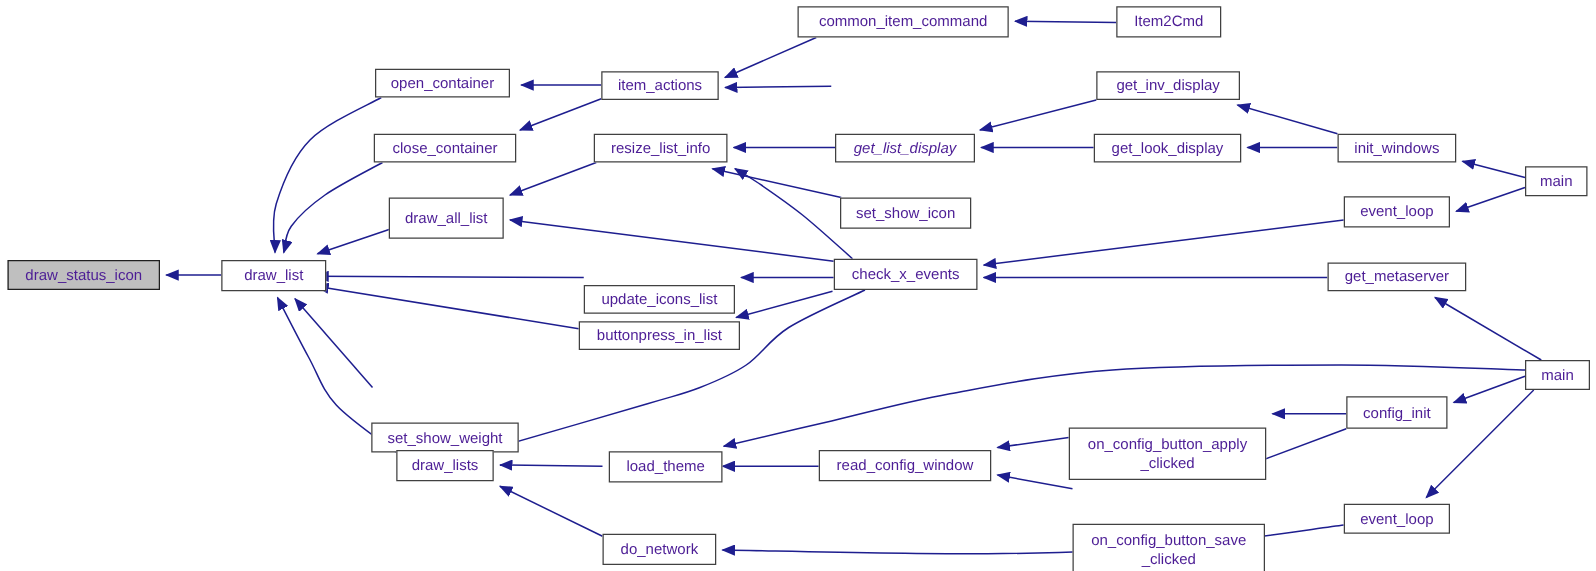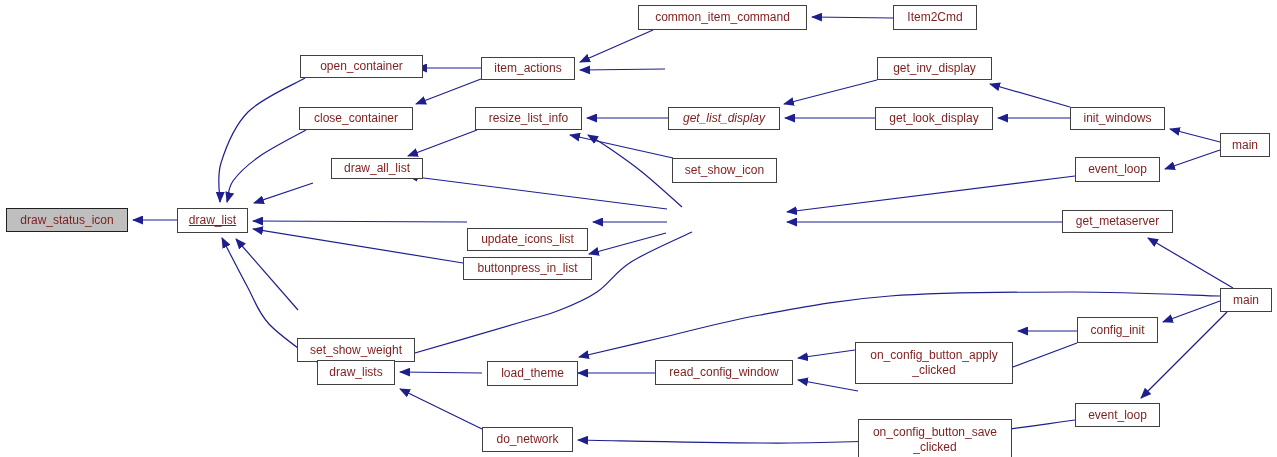--- a/index.html
+++ b/index.html
@@ -31,7 +31,7 @@
     box-sizing: border-box;
     background: var(--node-fill, #ffffff);
     border: 1.5px solid var(--node-border, #404040);
-    color: #7f1d1d;
+    color: #4c1d95;
     font-size: 12px;
     line-height: 1.25;
     display: flex;

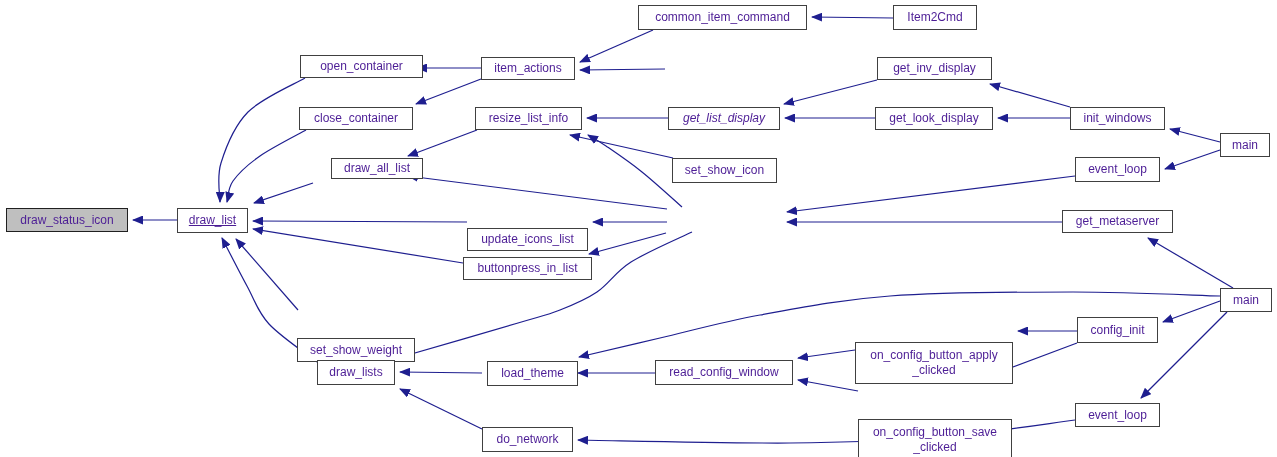--- a/index.html
+++ b/index.html
@@ -104,7 +104,7 @@
 
   <div class="node highlighted" style="left: 6px; top: 208px; width: 122px; height: 24px;">draw_status_icon</div>
   <div class="node" style="left: 177px; top: 208px; width: 71px; height: 25px; text-decoration: underline;">draw_list</div>
-  <div class="node" style="left: 300px; top: 55px; width: 123px; height: 23px; text-align: center;">open_container</div>
+  <div class="node" style="left: 300px; top: 55px; width: 108px; height: 23px; text-align: center;">open_container</div>
   <div class="node" style="left: 299px; top: 107px; width: 114px; height: 23px;">close_container</div>
   <div class="node" style="left: 311px; top: 158px; width: 92px; height: 21px; margin-left: 20px;">draw_all_list</div>
   <div class="node" style="left: 481px; top: 57px; width: 94px; height: 23px;">item_actions</div>

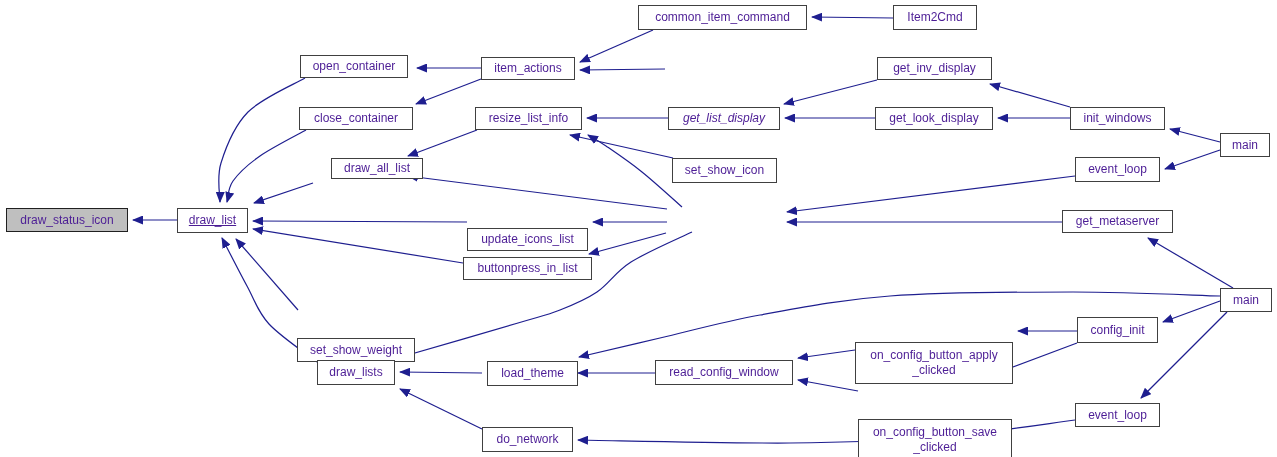--- a/index.html
+++ b/index.html
@@ -106,7 +106,7 @@
   <div class="node" style="left: 177px; top: 208px; width: 71px; height: 25px; text-decoration: underline;">draw_list</div>
   <div class="node" style="left: 300px; top: 55px; width: 108px; height: 23px; text-align: center;">open_container</div>
   <div class="node" style="left: 299px; top: 107px; width: 114px; height: 23px;">close_container</div>
-  <div class="node" style="left: 311px; top: 158px; width: 92px; height: 21px; margin-left: 20px;">draw_all_list</div>
+  <div class="node" style="left: 311px; top: 158px; width: 92px; height: 33px;">draw_all_list</div>
   <div class="node" style="left: 481px; top: 57px; width: 94px; height: 23px;">item_actions</div>
   <div class="node" style="left: 475px; top: 107px; width: 107px; height: 23px;">resize_list_info</div>
   <div class="node" style="left: 467px; top: 208px; width: 121px; height: 23px; margin-top: 20px;">update_icons_list</div>

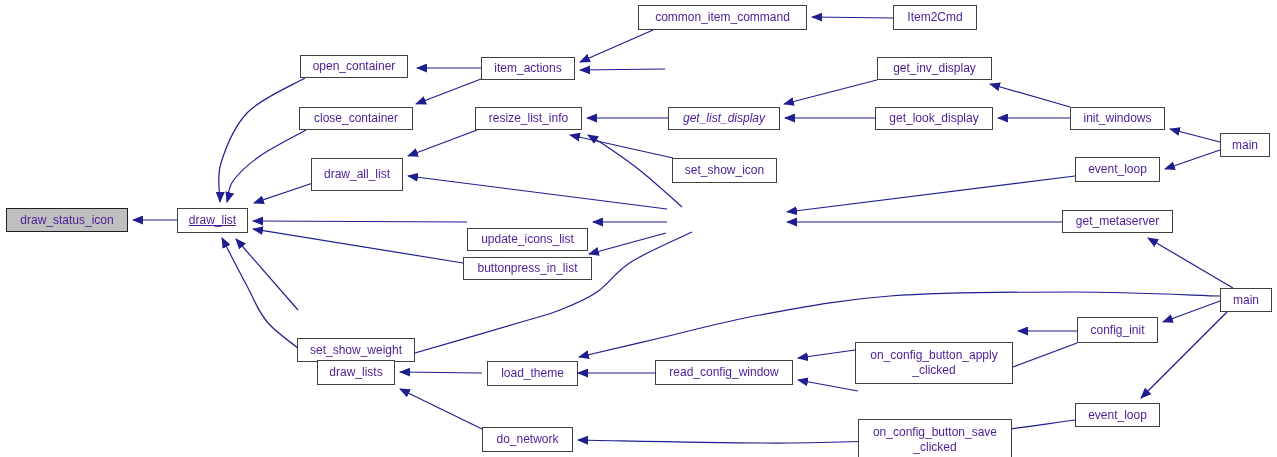--- a/index.html
+++ b/index.html
@@ -103,7 +103,7 @@
   </svg>
 
   <div class="node highlighted" style="left: 6px; top: 208px; width: 122px; height: 24px;">draw_status_icon</div>
-  <div class="node" style="left: 177px; top: 208px; width: 71px; height: 25px; text-decoration: underline;">draw_list</div>
+  <div class="node" style="left: 177px; top: 208px; width: 84px; height: 25px;">draw_list</div>
   <div class="node" style="left: 300px; top: 55px; width: 108px; height: 23px; text-align: center;">open_container</div>
   <div class="node" style="left: 299px; top: 107px; width: 114px; height: 23px;">close_container</div>
   <div class="node" style="left: 311px; top: 158px; width: 92px; height: 33px;">draw_all_list</div>

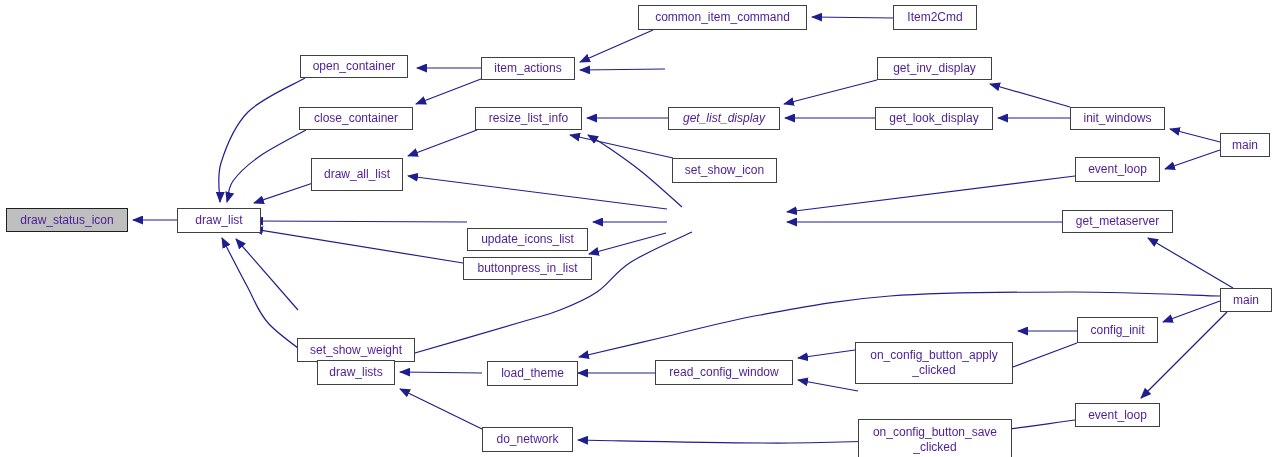--- a/index.html
+++ b/index.html
@@ -119,6 +119,7 @@
   <div class="node" style="left: 893px; top: 5px; width: 84px; height: 25px;">Item2Cmd</div>
   <div class="node" style="left: 668px; top: 107px; width: 112px; height: 23px; font-style: italic;">get_list_display</div>
   <div class="node" style="left: 672px; top: 158px; width: 105px; height: 25px;">set_show_icon</div>
+  <div class="node" style="left: 667px; top: 207px; width: 115px; height: 25px;">check_x_events</div>
   <div class="node" style="left: 655px; top: 360px; width: 138px; height: 25px;">read_config_window</div>
   <div class="node" style="left: 877px; top: 57px; width: 115px; height: 23px;">get_inv_display</div>
   <div class="node" style="left: 875px; top: 107px; width: 118px; height: 23px;">get_look_display</div>

